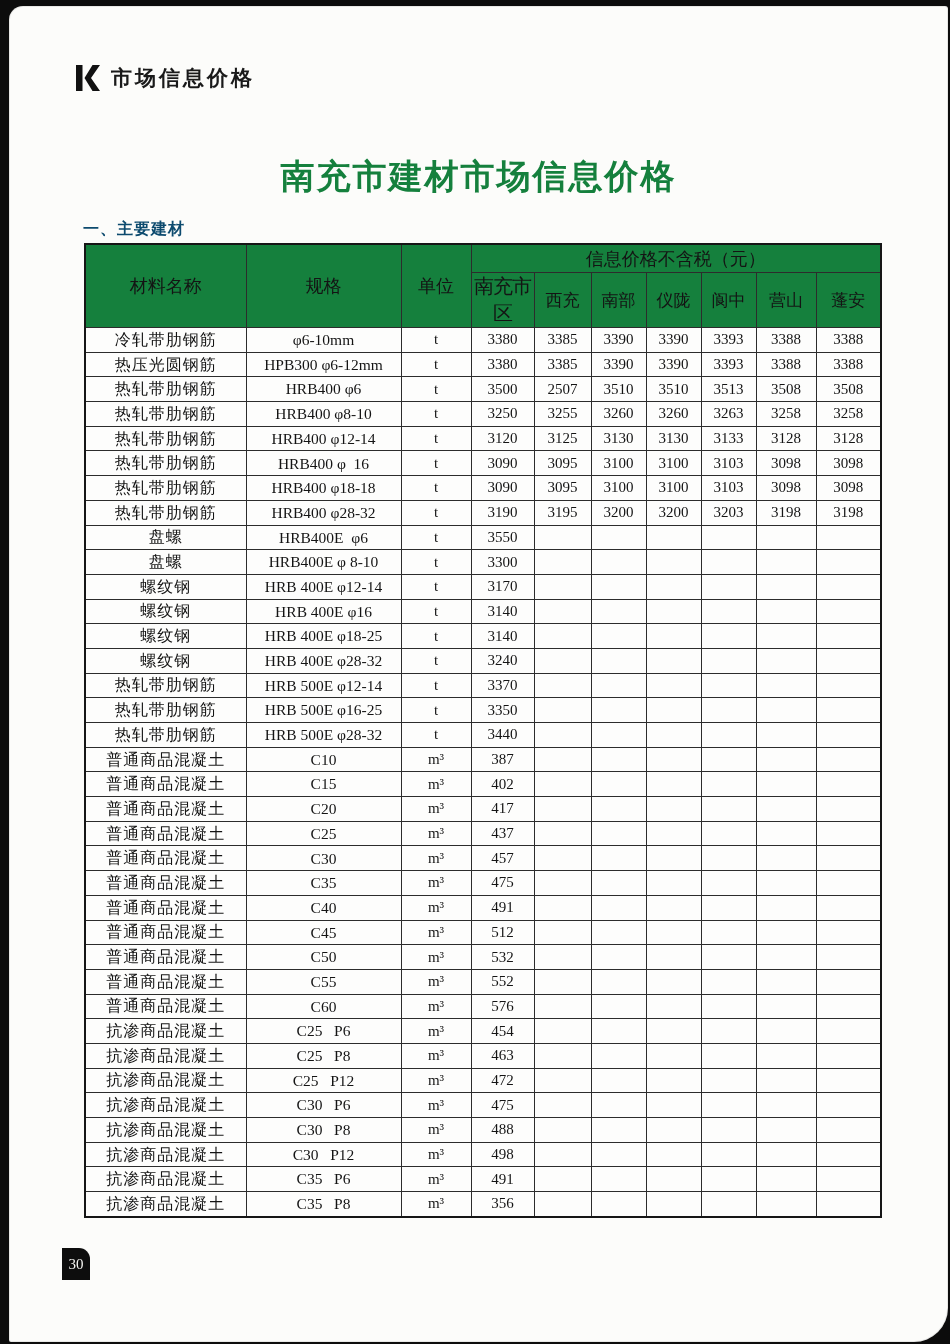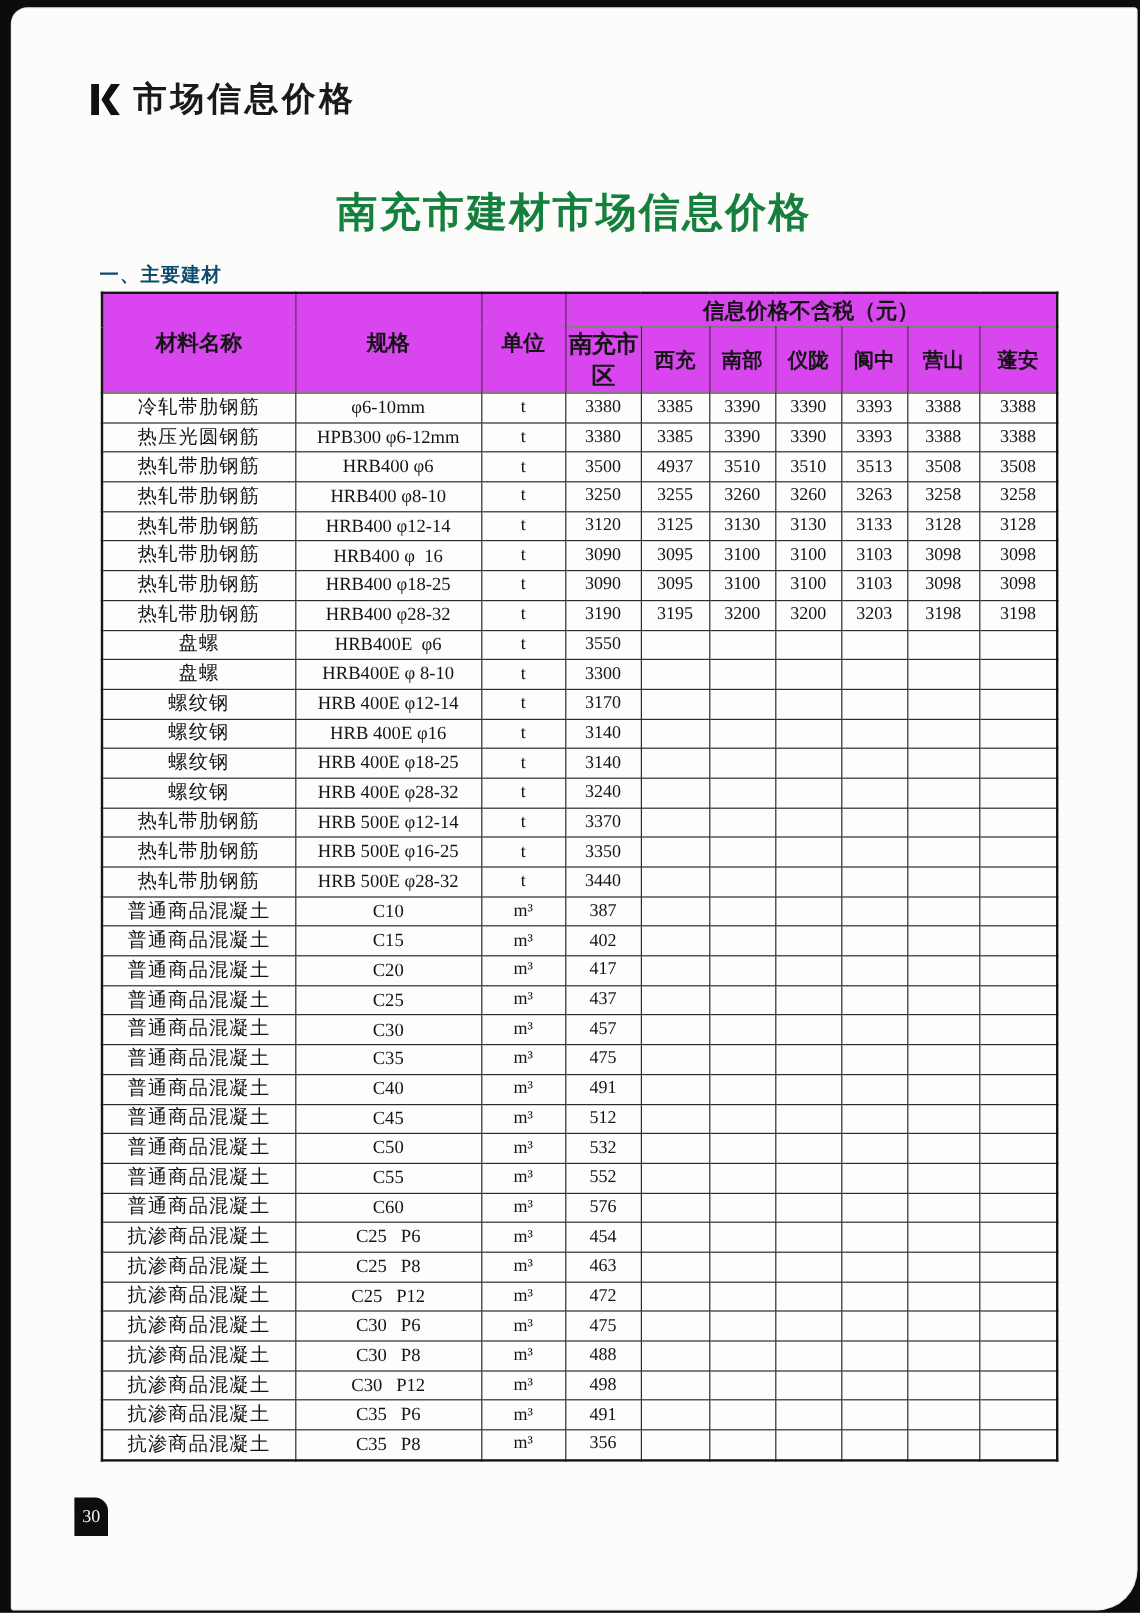--- a/index.html
+++ b/index.html
@@ -23,7 +23,7 @@
   .brand .logo{width:26px;height:26px;display:block;}
   .brand .brand-text{
     font-family:Liberation Serif, serif;
-    font-weight:bold;font-size:28px;color:#1a1a1a;letter-spacing:3px;
+    font-weight:bold;font-size:21px;color:#1a1a1a;letter-spacing:3px;
   }
   .doc-title{
     position:absolute;left:0;right:0;top:148px;

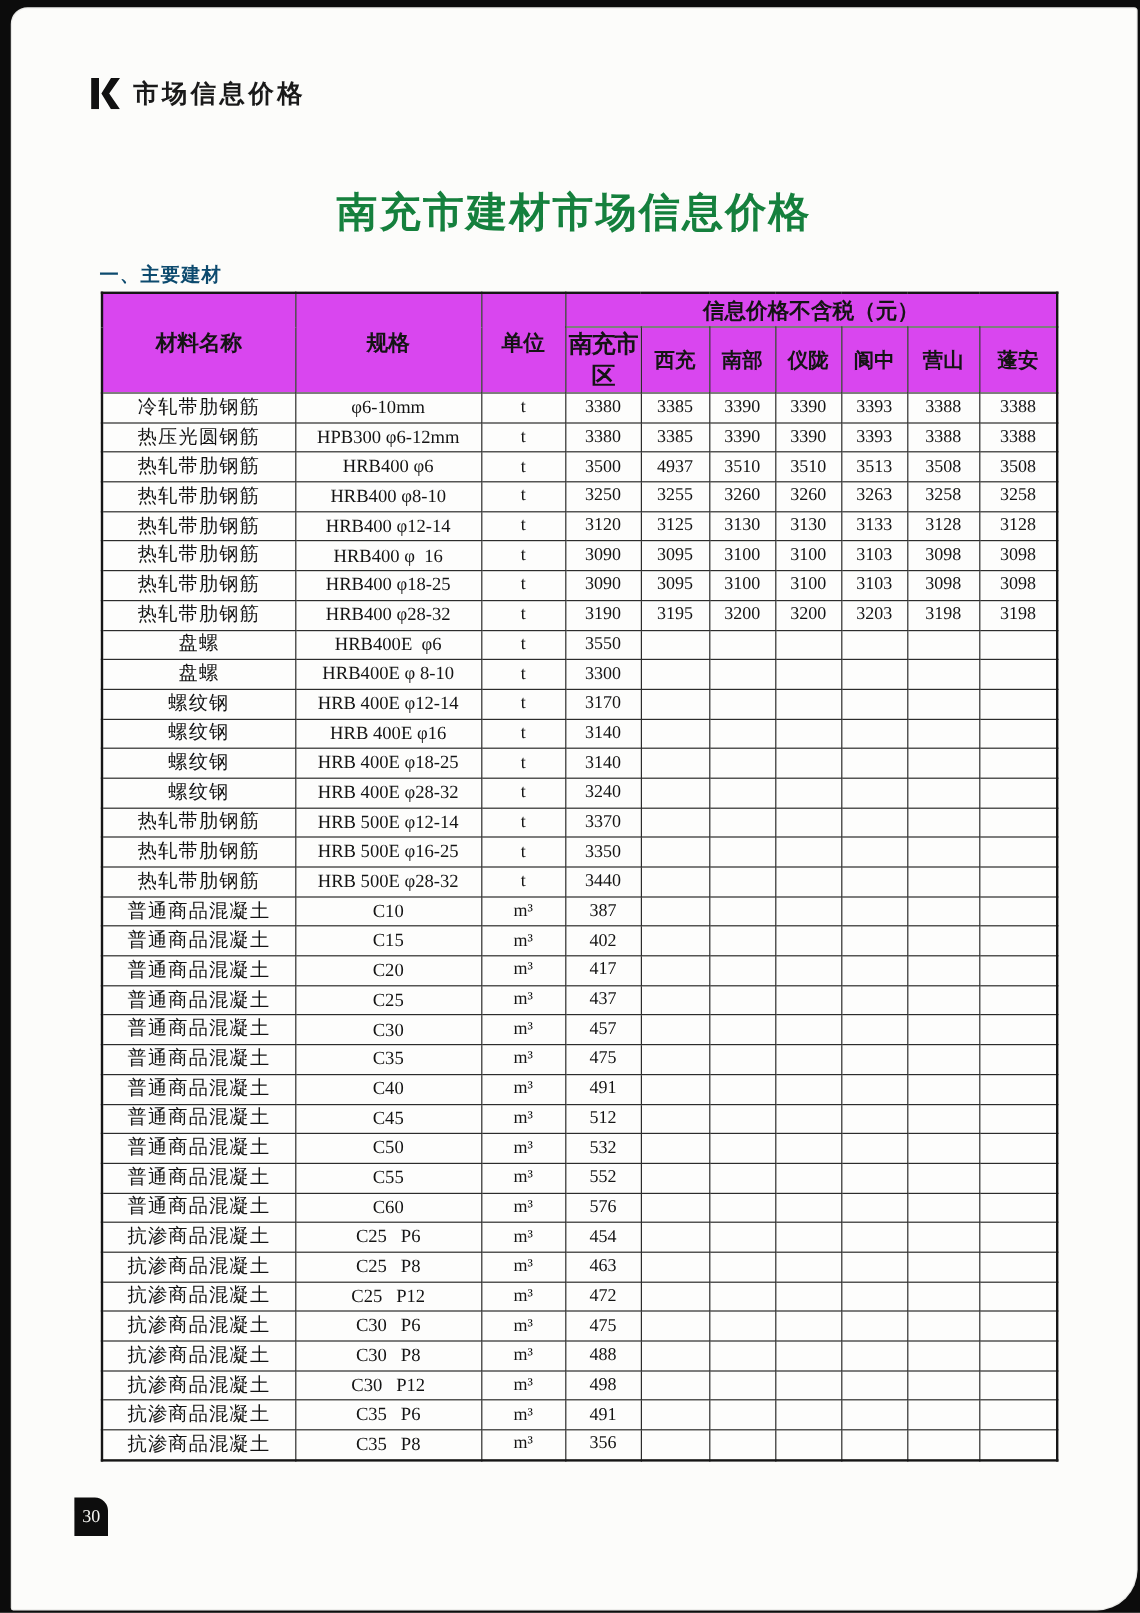--- a/index.html
+++ b/index.html
@@ -47,9 +47,9 @@
     color:#141414;
   }
   .price-table thead th{
-    background:#d946ef;
+    background:#15803d;
     font-family:"Liberation Sans", sans-serif;
-    font-weight:bold;font-size:18px;
+    font-weight:normal;font-size:18px;
   }
   .price-table thead tr.group-row th{height:27px;}
   .price-table thead tr.region-row th{height:37px;font-size:17px;}

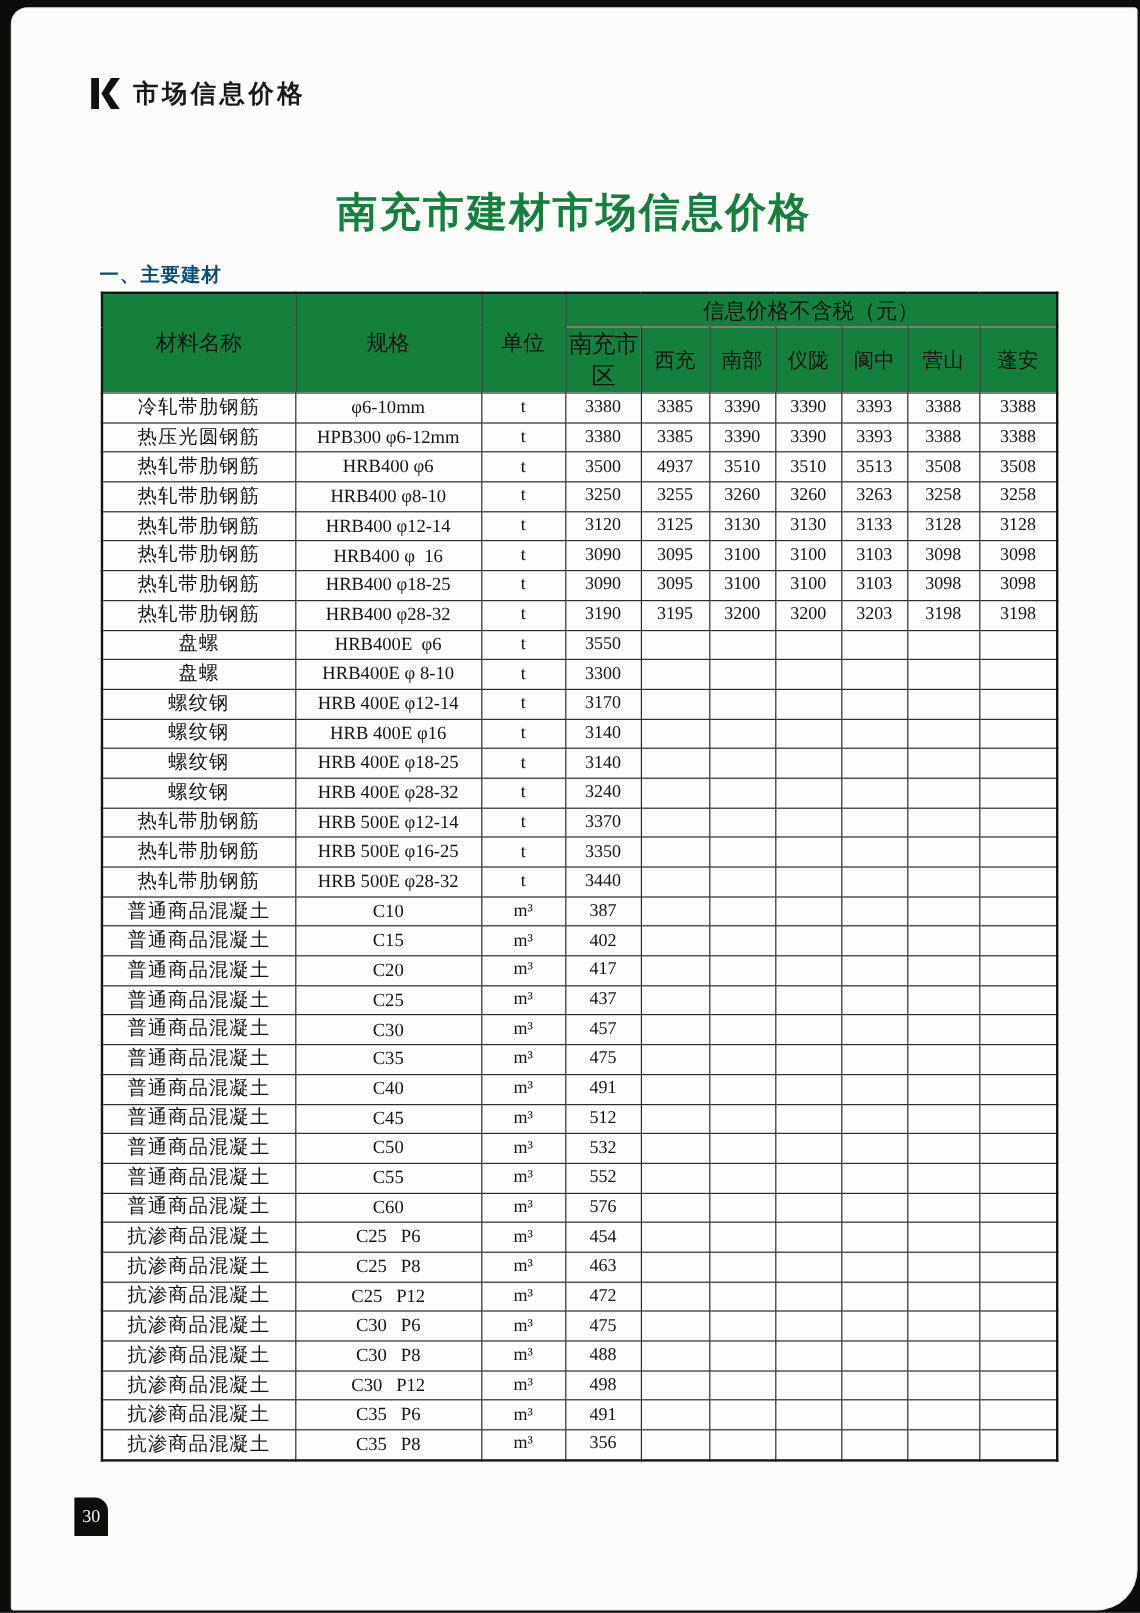--- a/index.html
+++ b/index.html
@@ -148,7 +148,7 @@
           <td class="c-spec">HRB400 φ6</td>
           <td class="c-unit">t</td>
           <td class="c-price">3500</td>
-          <td class="c-price">4937</td>
+          <td class="c-price">2507</td>
           <td class="c-price">3510</td>
           <td class="c-price">3510</td>
           <td class="c-price">3513</td>

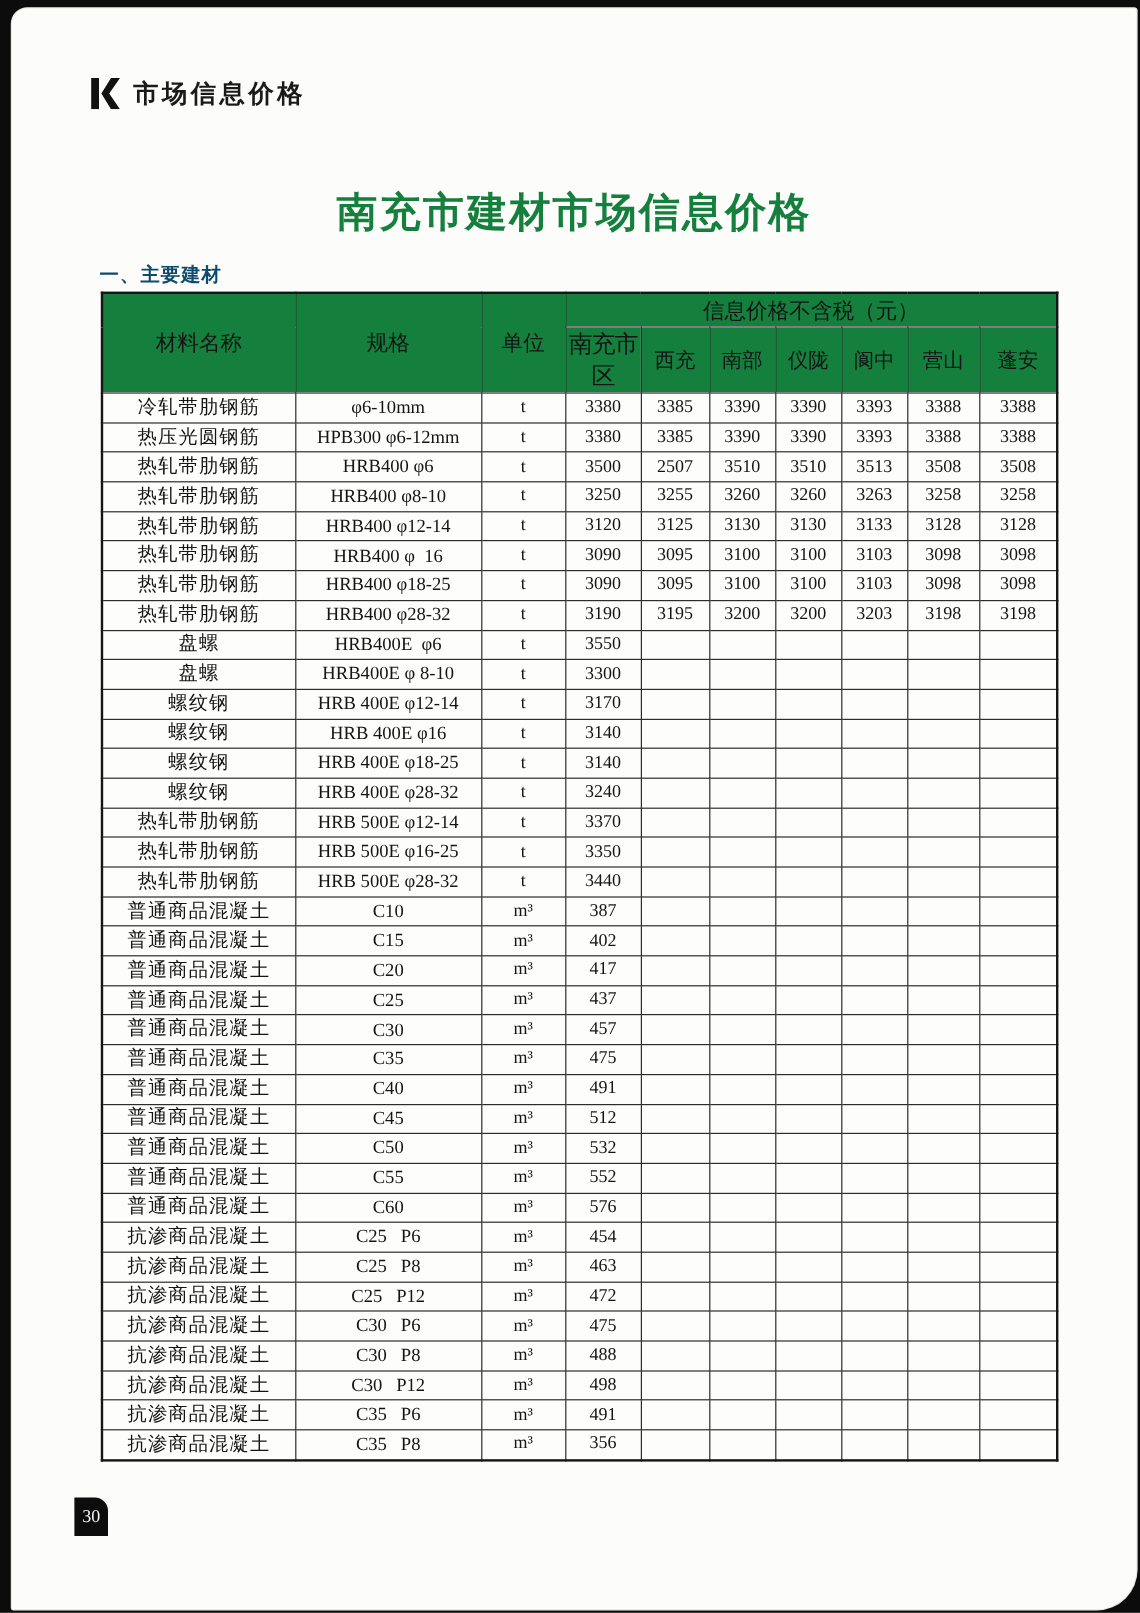--- a/index.html
+++ b/index.html
@@ -193,7 +193,7 @@
         </tr>
         <tr>
           <td class="c-name">热轧带肋钢筋</td>
-          <td class="c-spec">HRB400 φ18-25</td>
+          <td class="c-spec">HRB400 φ18-18</td>
           <td class="c-unit">t</td>
           <td class="c-price">3090</td>
           <td class="c-price">3095</td>

